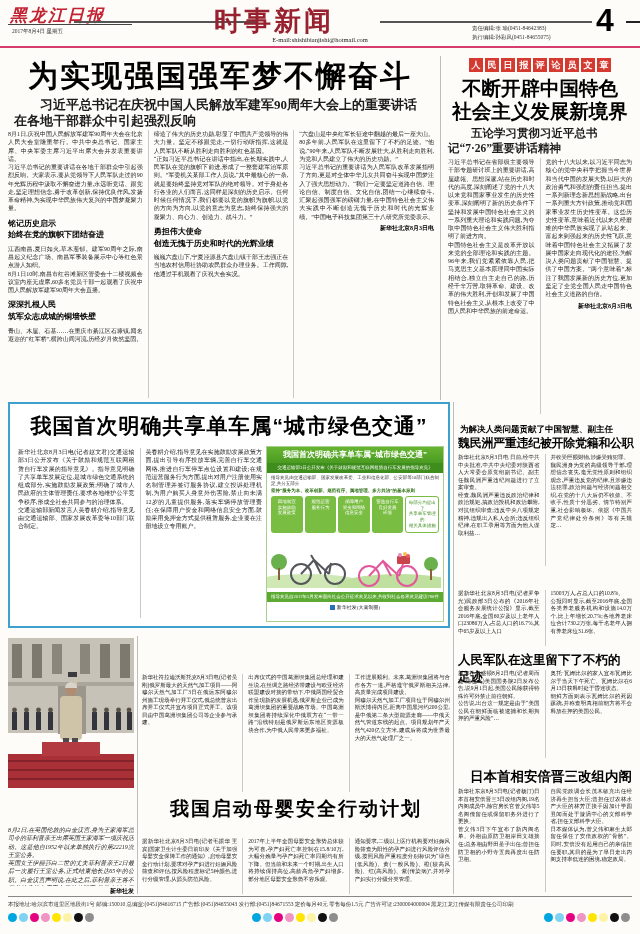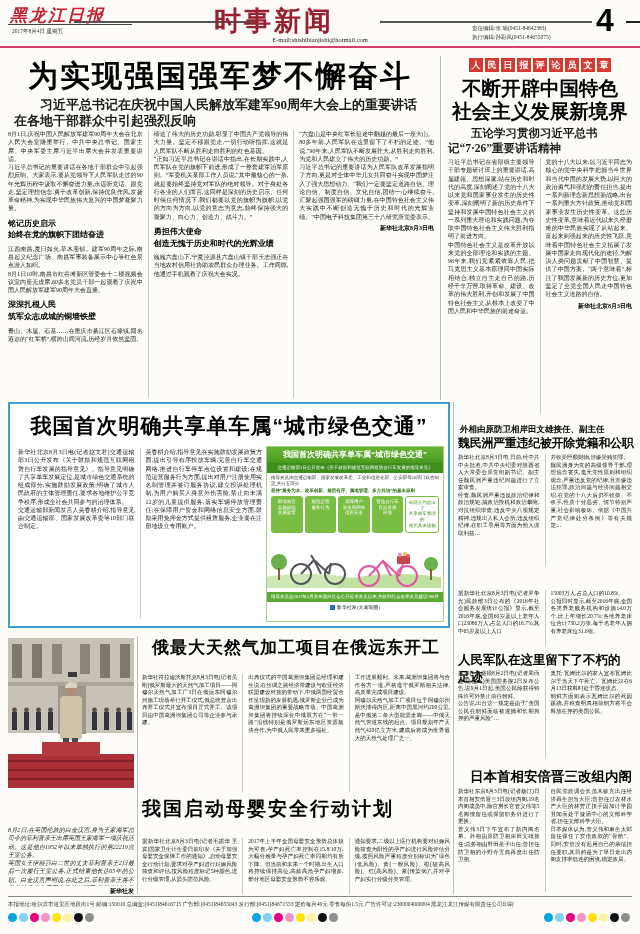--- a/index.html
+++ b/index.html
@@ -180,7 +180,7 @@
 
   <div class="abs vrule" style="left:453px;top:402px;height:492px;"></div>
 
-  <div class="abs hl" style="left:460px;top:424px;width:172px;font-size:8.5px;">外相由原防卫相岸田文雄接任、副主任</div>
+  <div class="abs hl" style="left:460px;top:424px;width:172px;font-size:8.5px;">为解决人类问题贡献了中国智慧、副主任</div>
   <div class="abs hl" style="left:458px;top:435px;width:176px;font-size:12px;letter-spacing:-0.3px;">魏民洲严重违纪被开除党籍和公职</div>
   <div class="abs cols" style="left:458px;top:454px;width:174px;height:112px;">
     <div class="c">

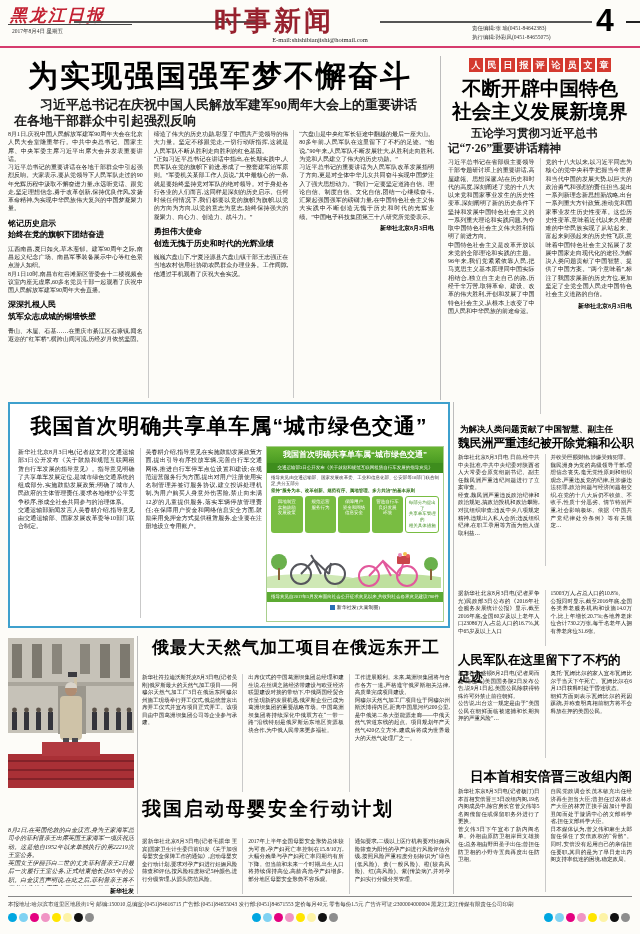--- a/index.html
+++ b/index.html
@@ -277,7 +277,6 @@
 英国女王伊丽莎白二世的丈夫菲利普亲王2日最后一次履行王室公务,正式结束他长达65年的公职。白金汉宫声明说,在此之后,菲利普亲王将不再单独承担出席官方活动的职责,但仍会以女王丈夫的身份陪伴女王出行。</div>
   <div class="abs dl" style="left:8px;top:884px;width:126px;">新华社发</div>
 
-  <div class="abs hl" style="left:142px;top:636px;width:308px;font-size:17px;text-align:center;letter-spacing:1px;">俄最大天然气加工项目在俄远东开工</div>
   <div class="abs cols" style="left:142px;top:674px;width:308px;height:118px;">
     <div class="c">
         <div class="t" style="font-size:5.5px;">新华社符拉迪沃斯托克8月3日电(记者吴刚)俄罗斯最大的天然气加工项目——阿穆尔天然气加工厂3日在俄远东阿穆尔州施工现场举行开工仪式,俄总统普京出席开工仪式并宣布项目正式开工。该项目由中国葛洲坝集团公司等企业参与承建。</div>

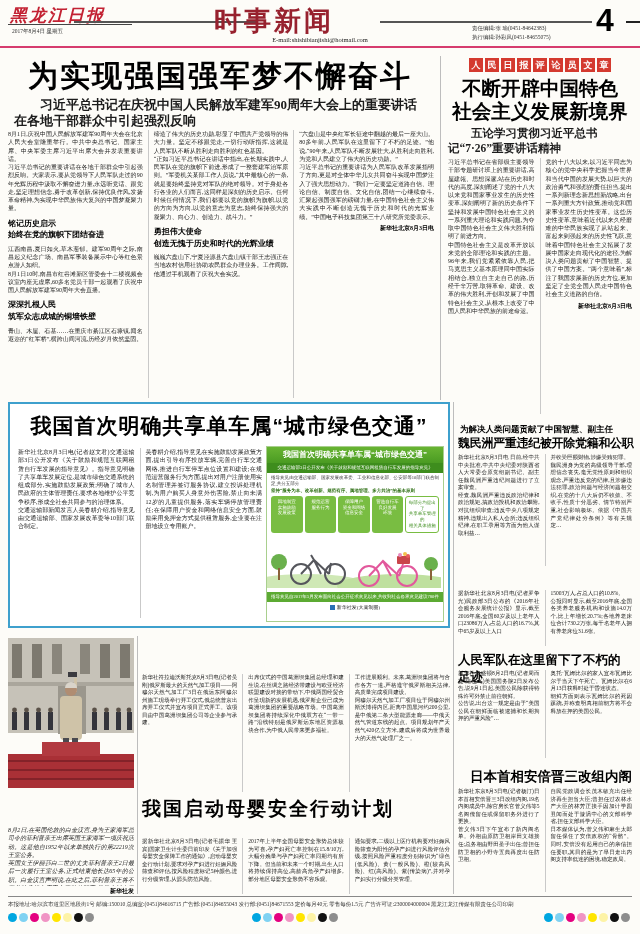--- a/index.html
+++ b/index.html
@@ -290,7 +290,7 @@
       </div>
   </div>
 
-  <div class="abs hl" style="left:142px;top:796px;width:308px;font-size:19px;letter-spacing:2px;">我国启动母婴安全行动计划</div>
+  <div class="abs hl" style="left:142px;top:796px;width:308px;font-size:19px;text-align:center;letter-spacing:2px;">我国启动母婴安全行动计划</div>
   <div class="abs cols" style="left:142px;top:838px;width:308px;height:56px;">
     <div class="c">
         <div class="t" style="font-size:5.5px;">据新华社北京8月3日电(记者毛振华 王宾)国家卫生计生委日前印发《关于加强母婴安全保障工作的通知》,启动母婴安全行动计划,要求对孕产妇进行妊娠风险筛查和评估,按风险程度标记5种颜色,进行分级管理,从源头防范风险。</div>

